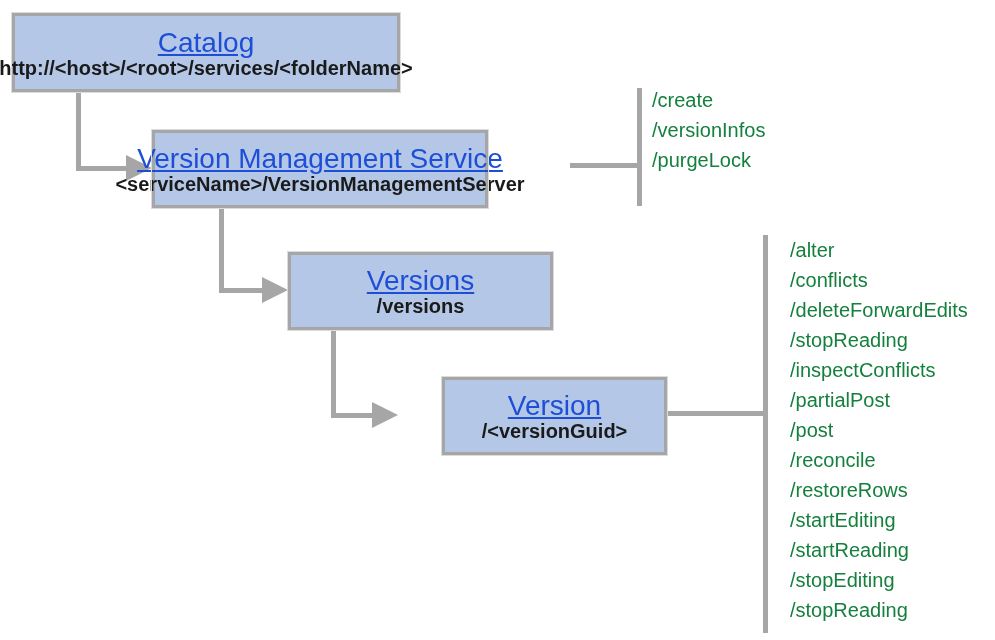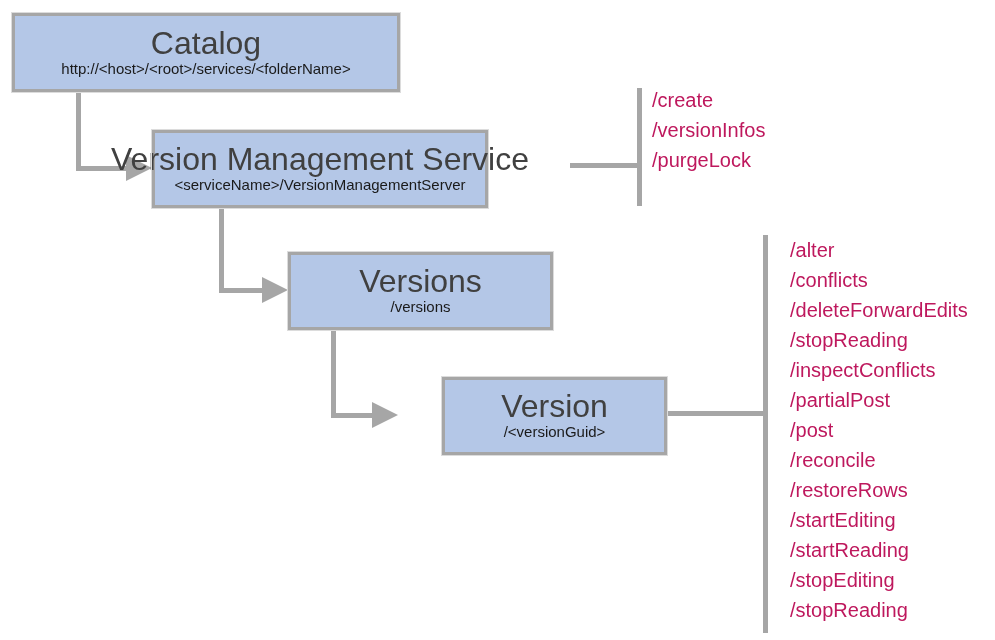--- a/index.html
+++ b/index.html
@@ -29,10 +29,11 @@
     text-align: center;
   }
   .node .title {
-    font-size: 32px;
+    font-size: 28px;
     line-height: 30px;
-    color: #404040;
+    color: #1d4ed8;
     white-space: nowrap;
+    text-decoration: underline;
   }
   .node .subtitle {
     font-size: 15px;

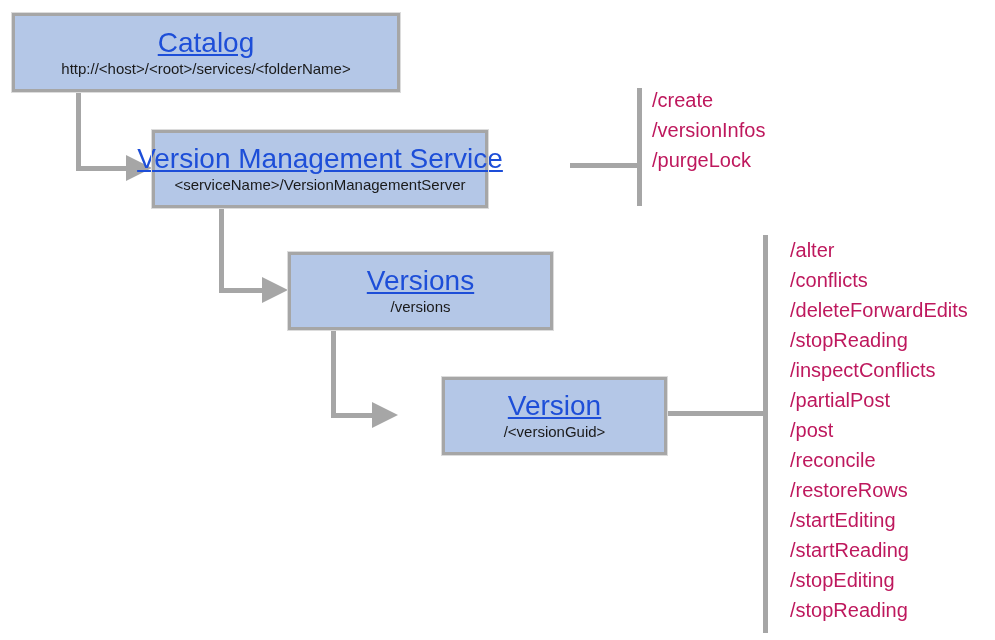--- a/index.html
+++ b/index.html
@@ -36,9 +36,9 @@
     text-decoration: underline;
   }
   .node .subtitle {
-    font-size: 15px;
+    font-size: 20px;
     line-height: 19px;
-    font-weight: normal;
+    font-weight: bold;
     color: #1a1a1a;
     white-space: nowrap;
   }

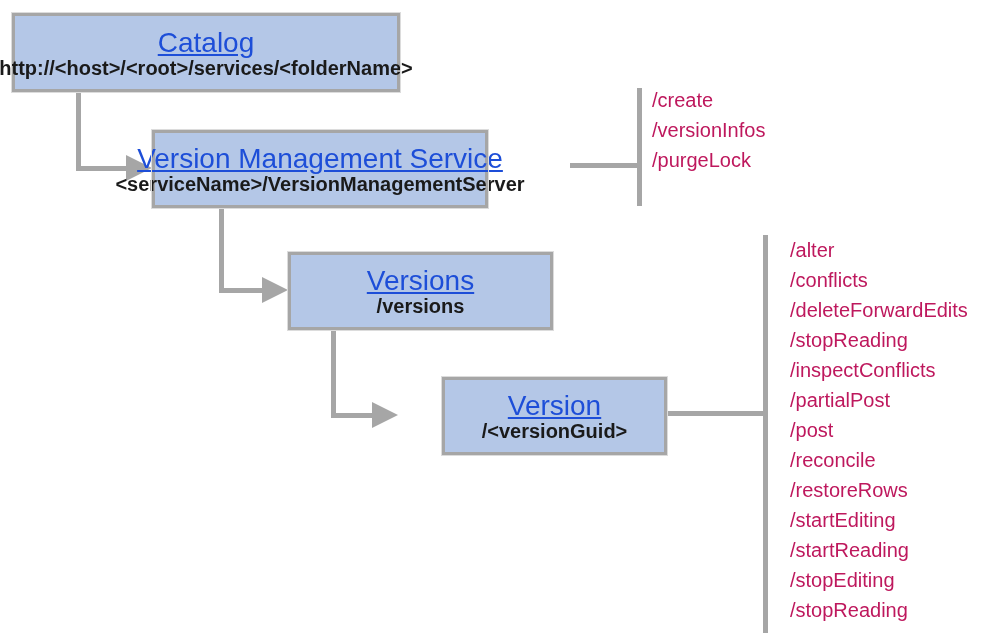--- a/index.html
+++ b/index.html
@@ -89,7 +89,7 @@
     height: 30px;
     line-height: 30px;
     font-size: 20px;
-    color: #be185d;
+    color: #15803d;
     white-space: nowrap;
   }
 </style>

